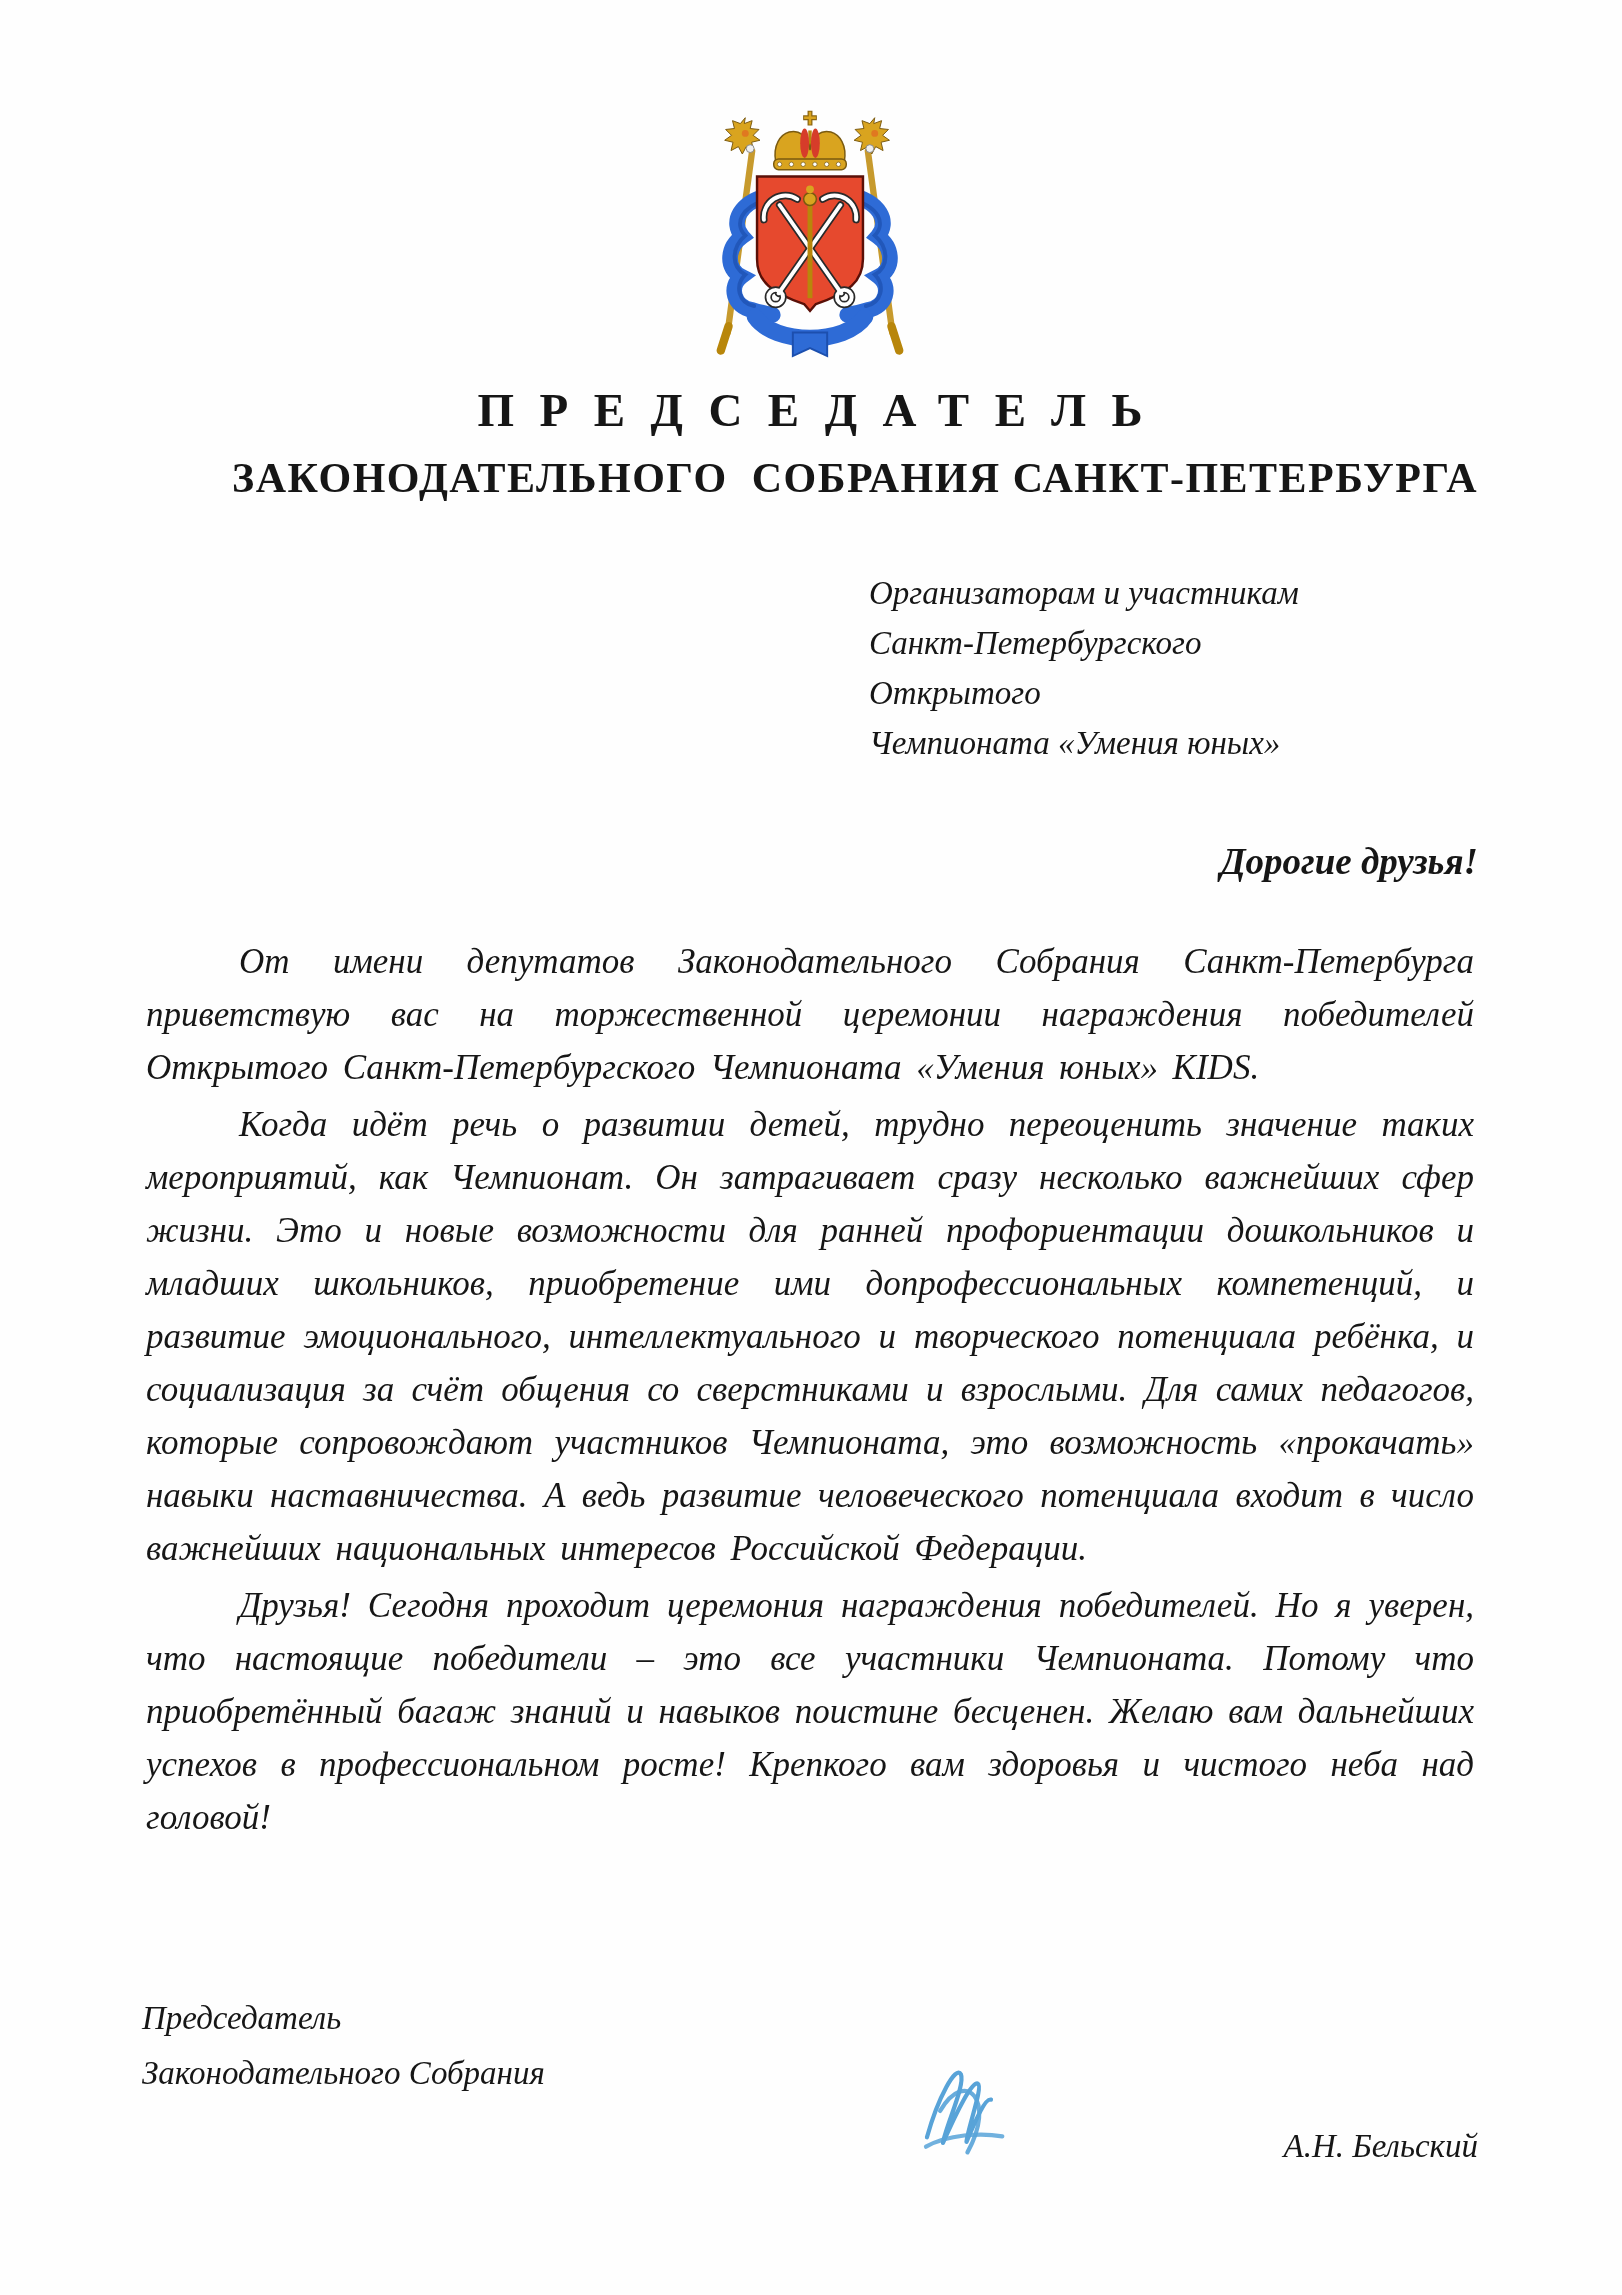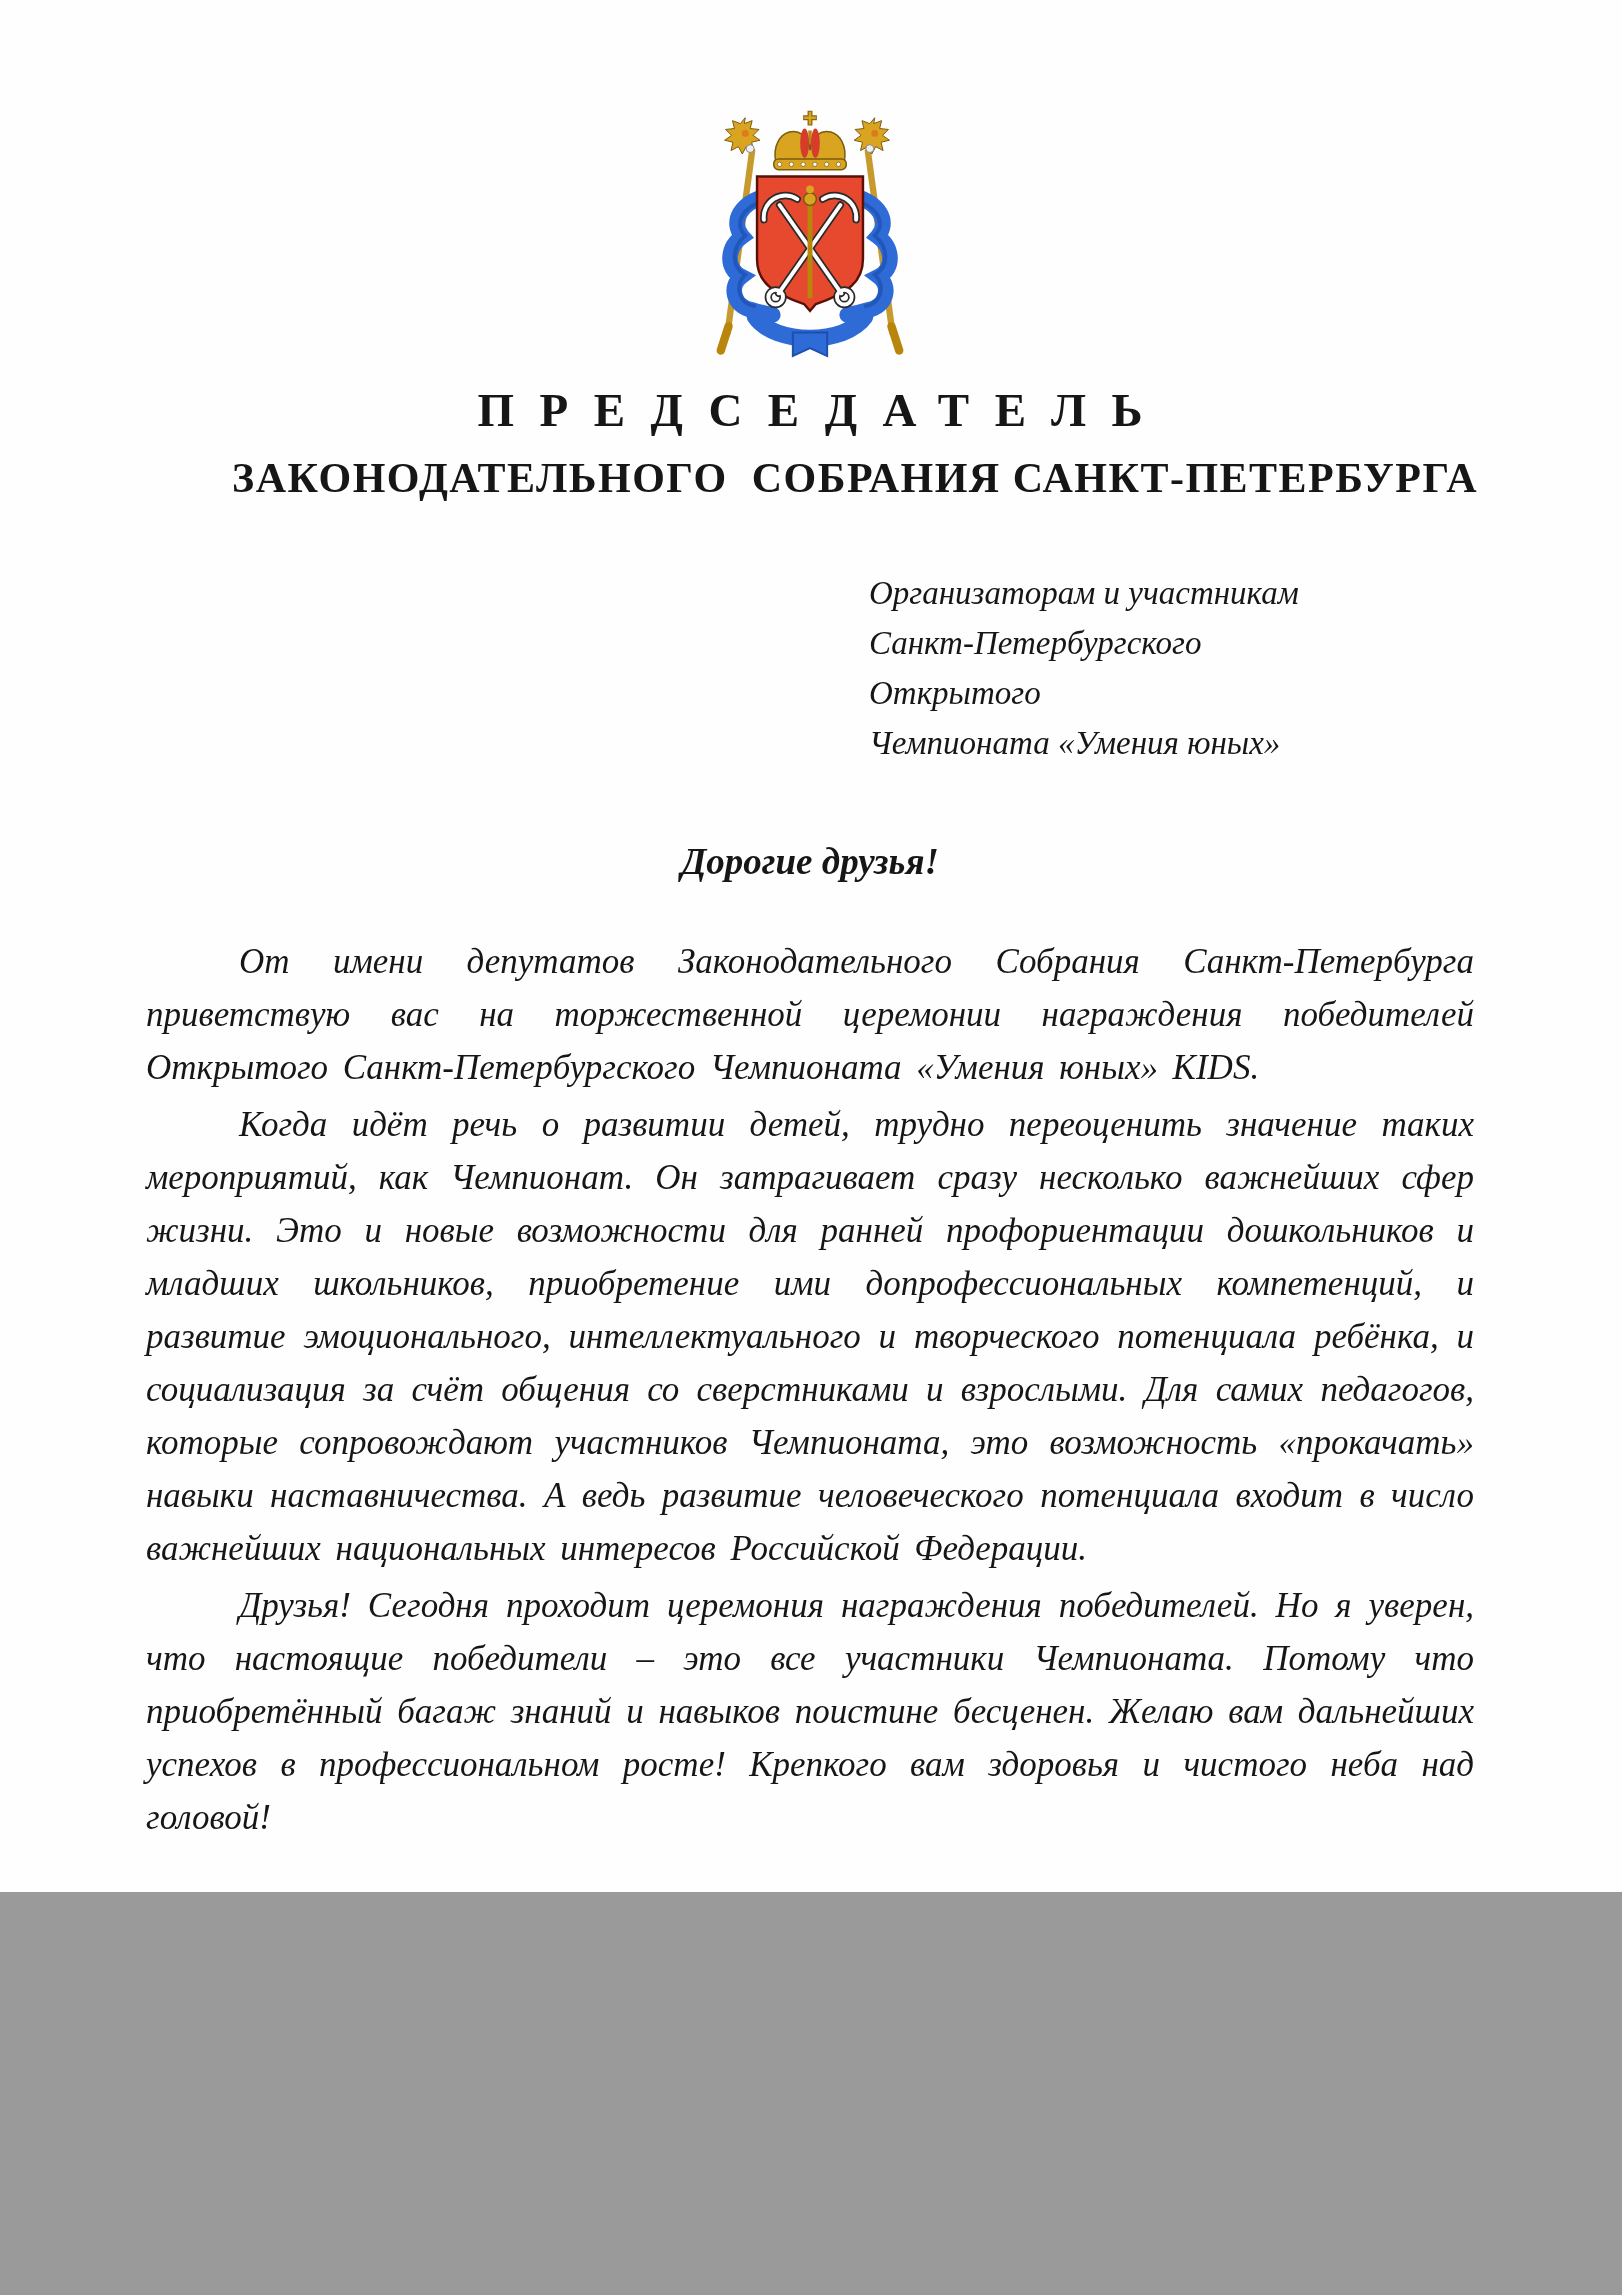--- a/index.html
+++ b/index.html
@@ -5,7 +5,7 @@
   html,body{margin:0;padding:0;background:#9a9a9a;}
   .page{
     position:relative;
-    width:1623px;height:1892px;
+    width:1623px;height:2295px;
     margin:0 auto;
     background:#fefefe;
     box-sizing:border-box;

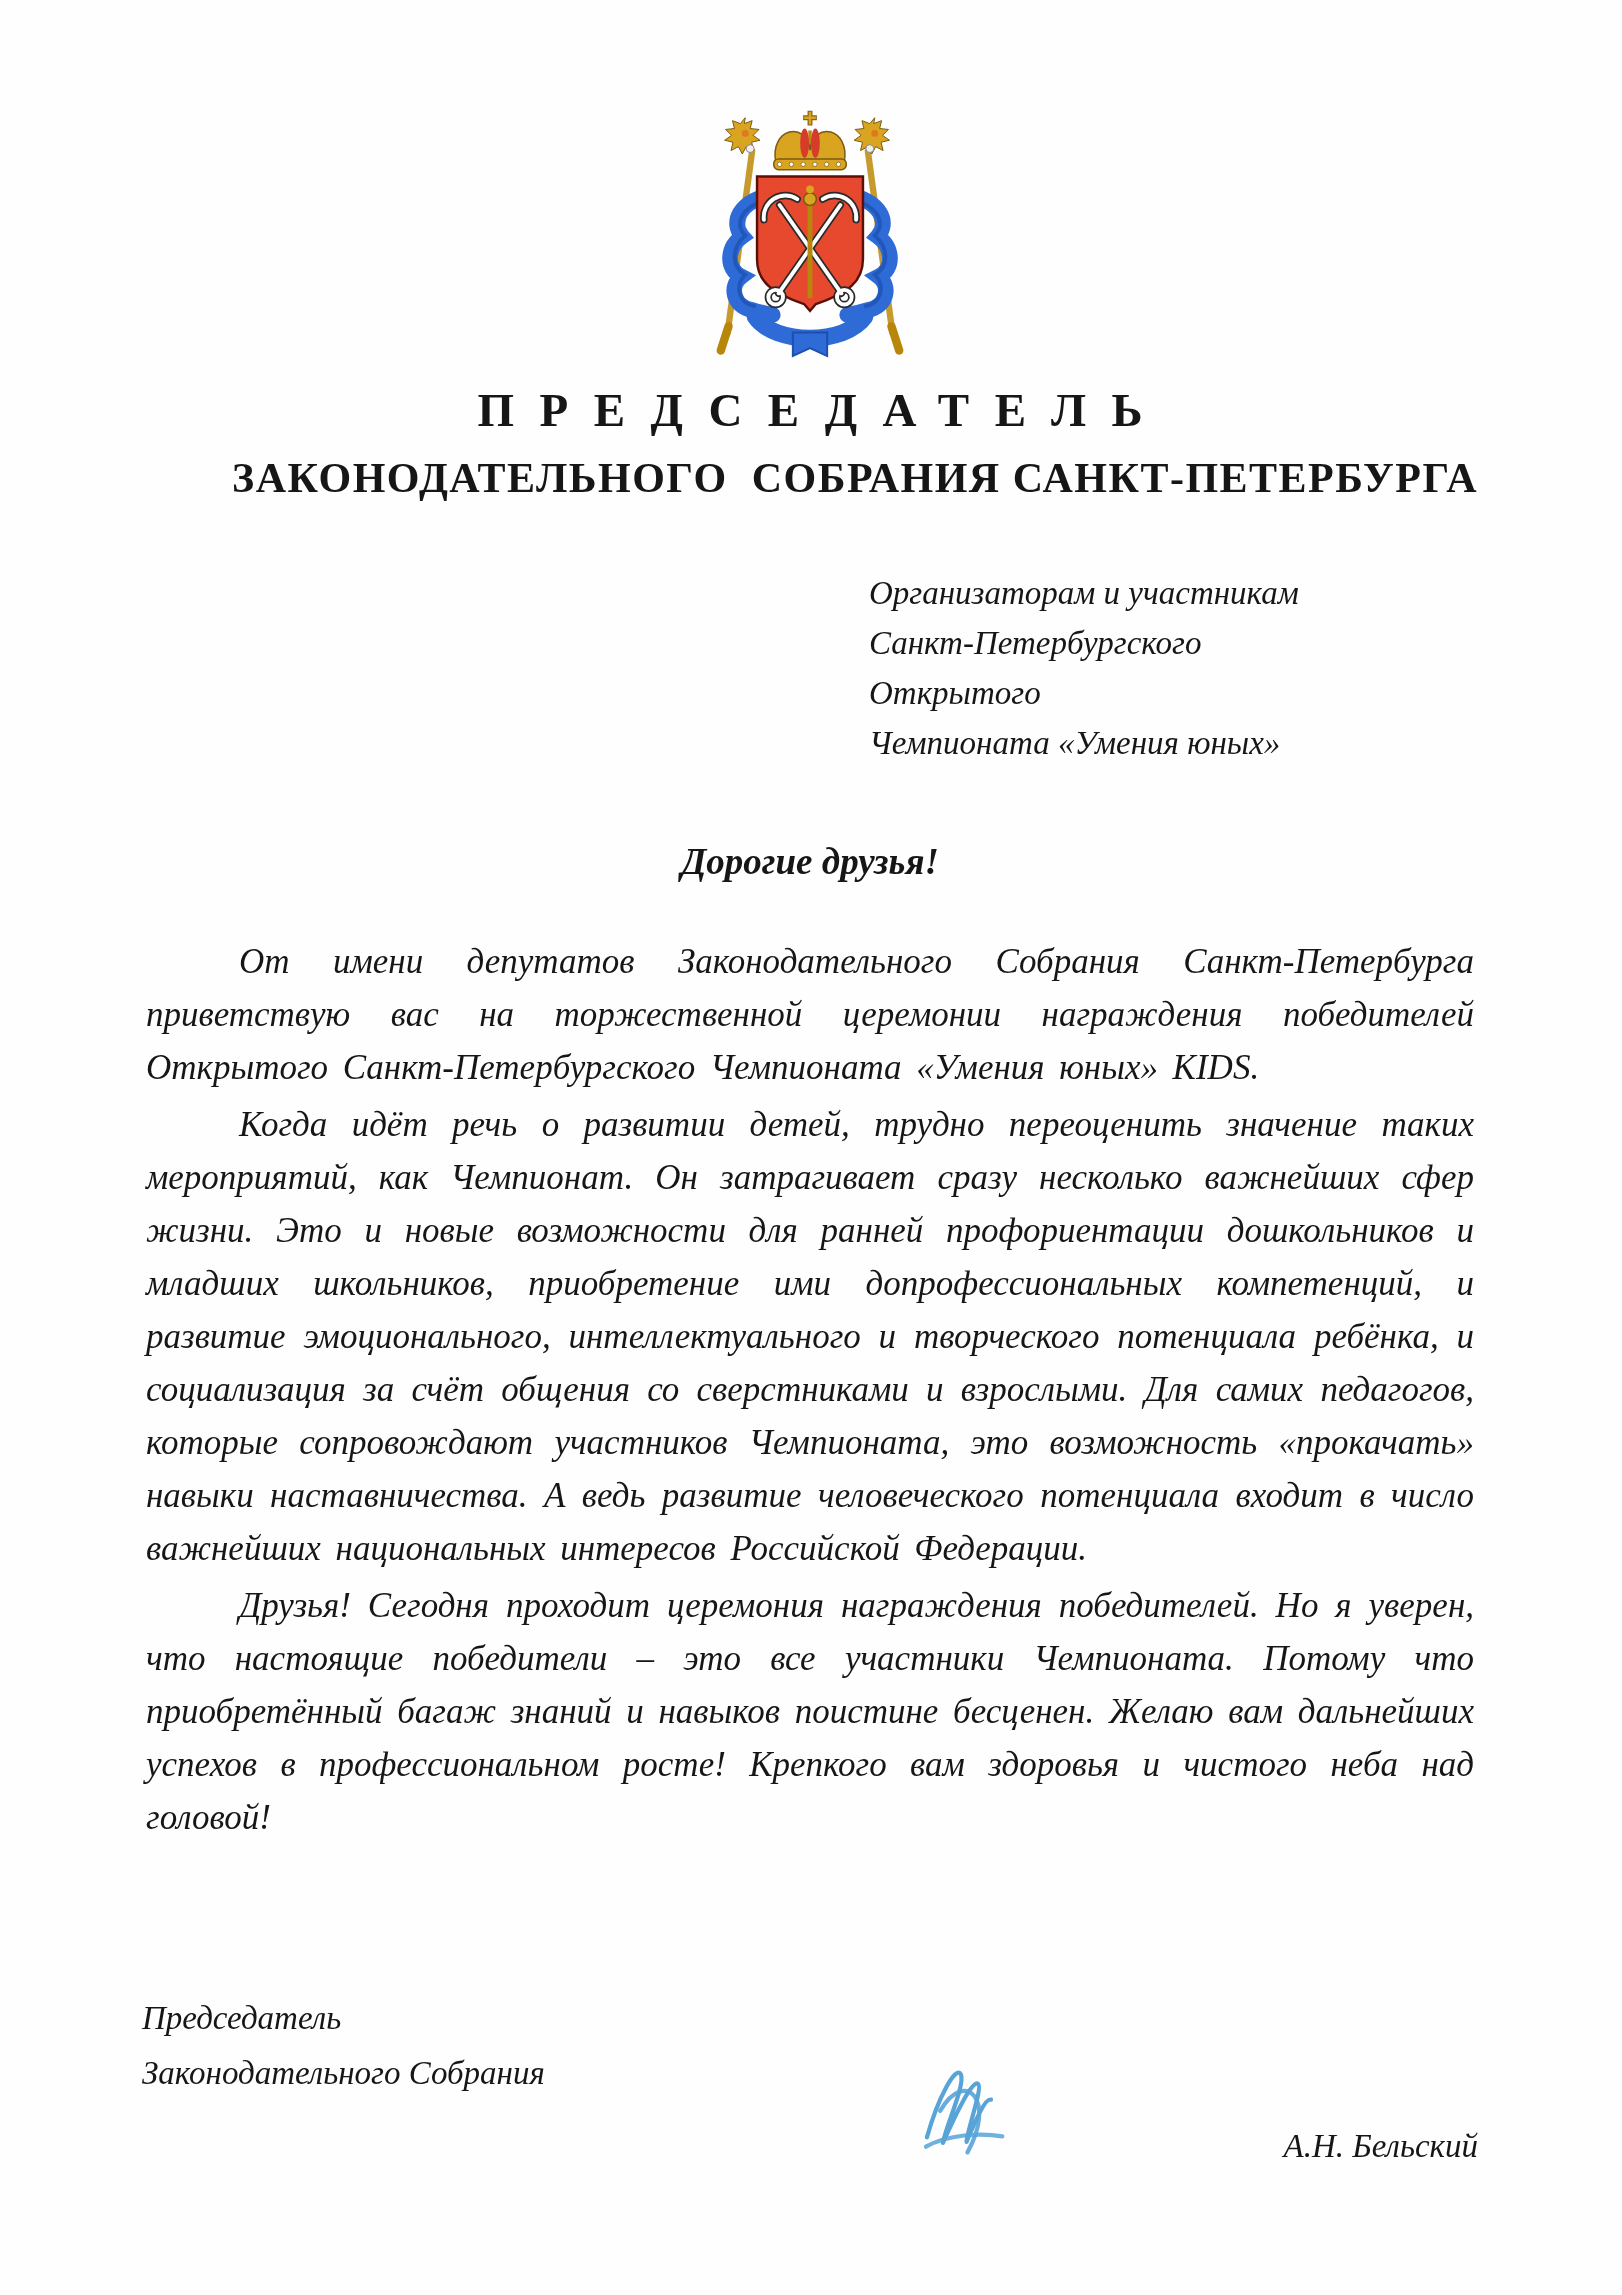--- a/index.html
+++ b/index.html
@@ -39,7 +39,7 @@
   .addressee .line{display:block;}
   .salutation{
     margin:74px 0 16px 0;
-    text-align:center;
+    text-align:right;
     font-style:italic;font-weight:bold;
     font-size:37px;line-height:1.1;
   }

